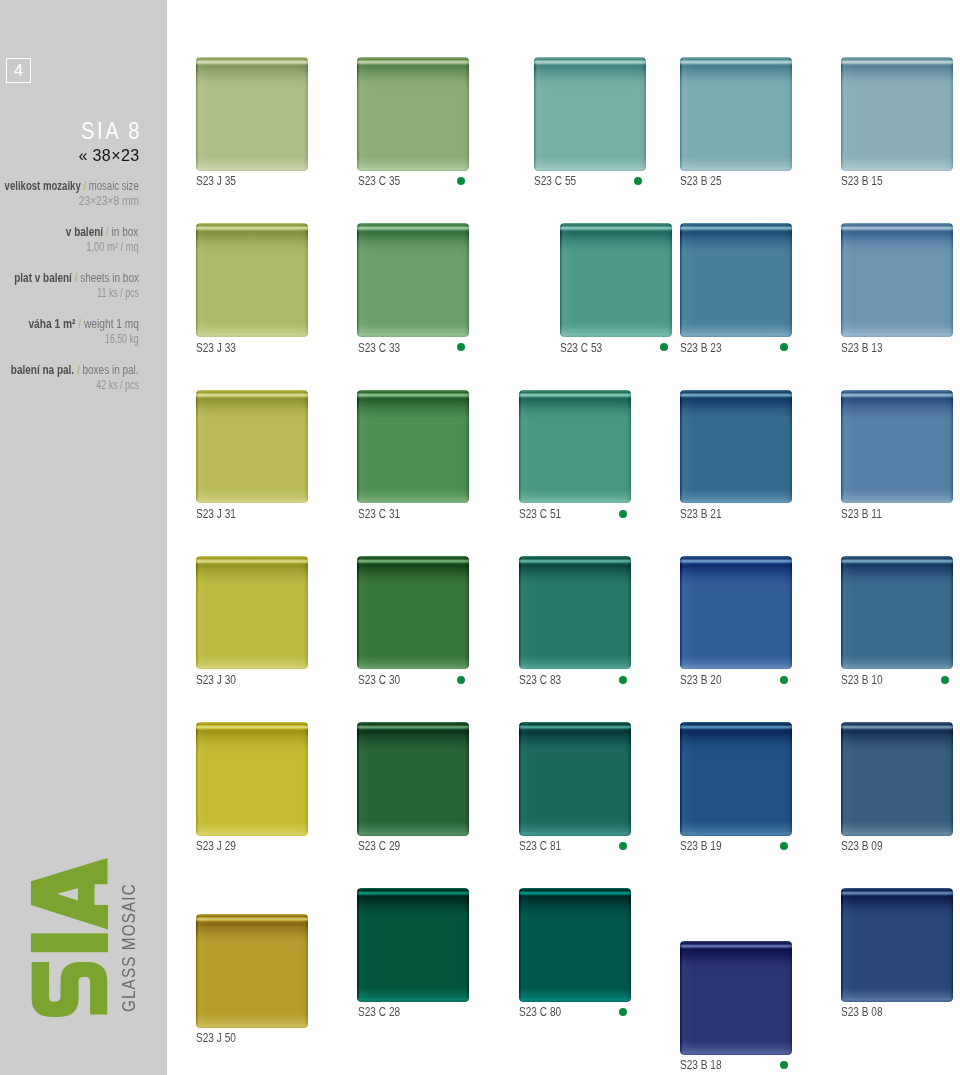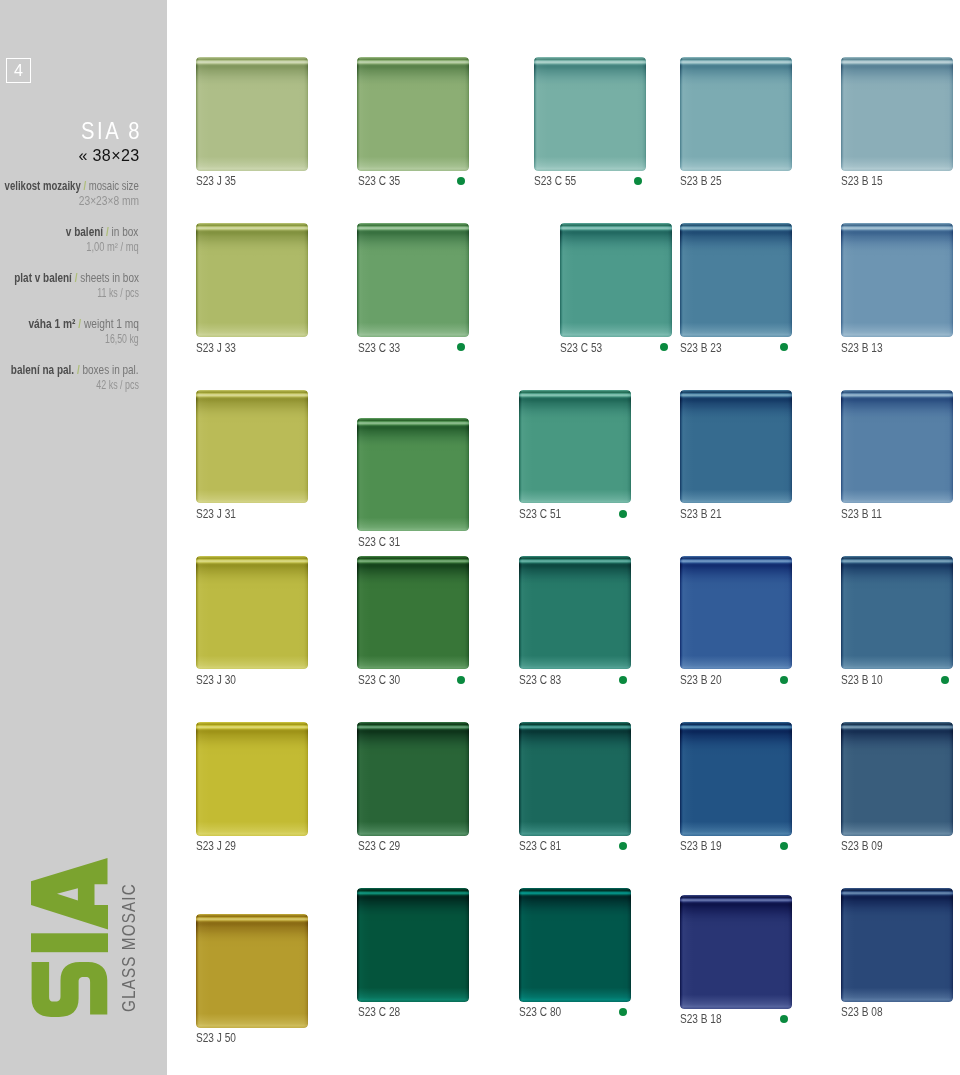--- a/index.html
+++ b/index.html
@@ -221,7 +221,7 @@
         </div>
         <div class="tile-label" style="top:117.3px;left:0.4px">S23 J 31</div>
       </div>
-      <div class="tile-cell" style="left: 357.3px; top: 389.6px; margin-top: 28px;">
+      <div class="tile-cell" style="left: 357.3px; top: 389.6px;">
         <div class="tile">
           <div class="body" style="background: rgb(79, 143, 80);"></div>
           <div class="gloss"></div>

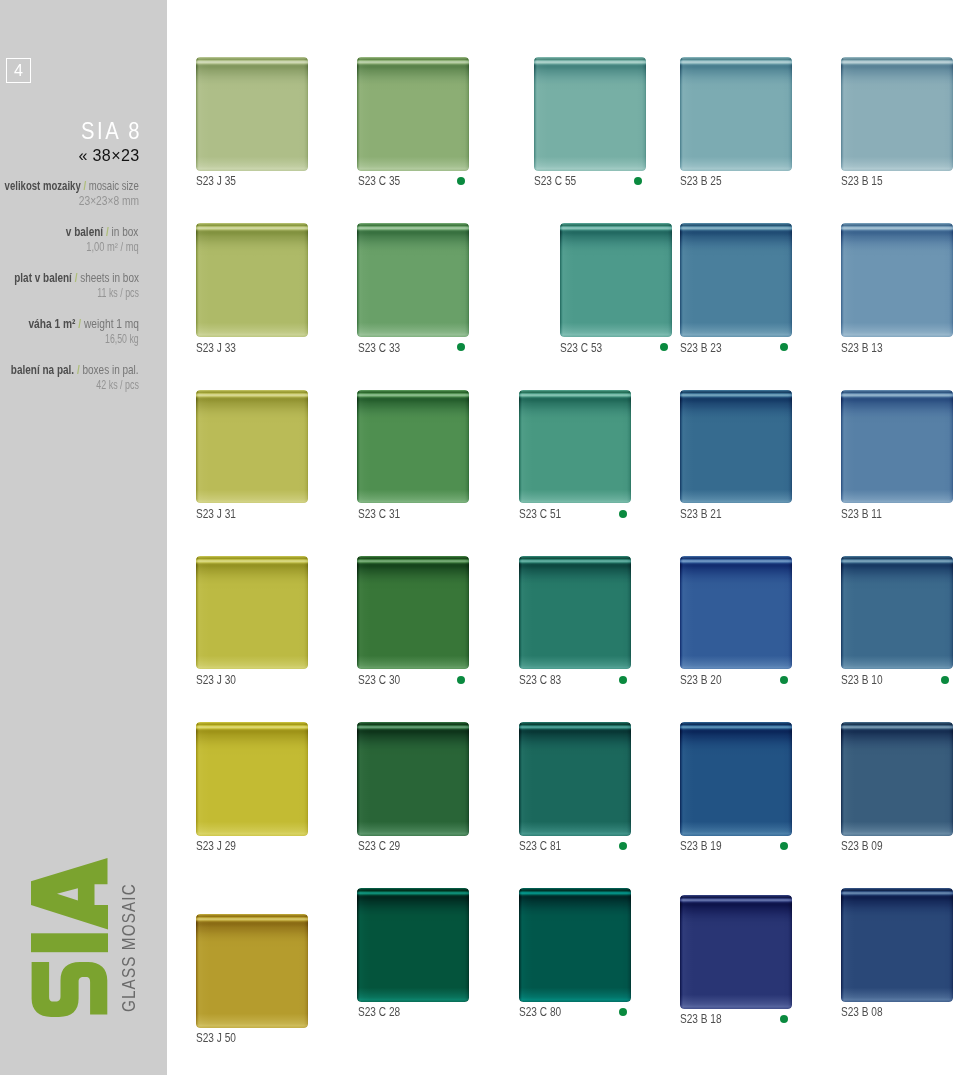--- a/index.html
+++ b/index.html
@@ -365,7 +365,7 @@
         <div class="tile-label" style="top:117.3px;left:0.4px">S23 C 80</div>
         <div class="tile-dot" style="top:120px;left:100px"></div>
       </div>
-      <div class="tile-cell" style="left: 679.7px; top: 895px;">
+      <div class="tile-cell" style="left: 679.7px; top: 941px;">
         <div class="tile">
           <div class="body" style="background: rgb(41, 53, 116);"></div>
           <div class="gloss"></div>

